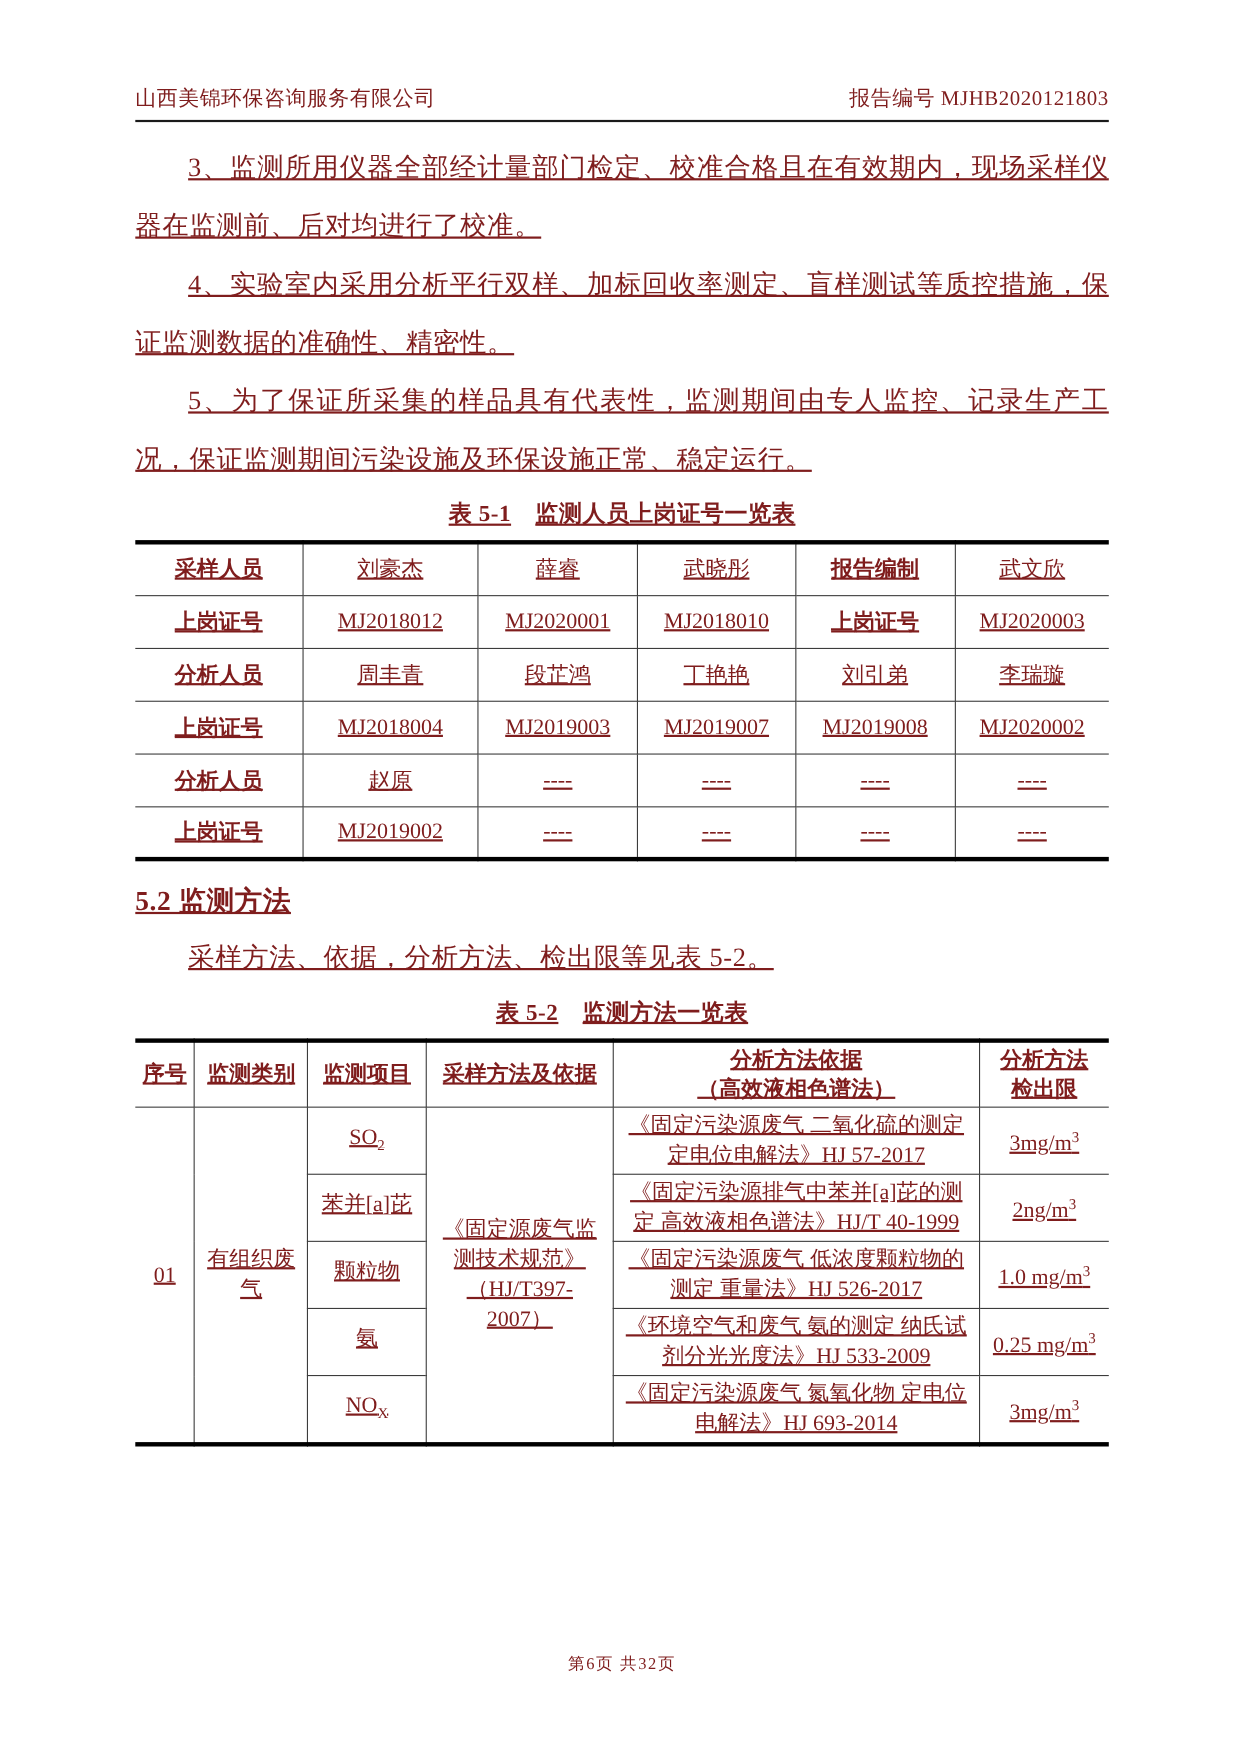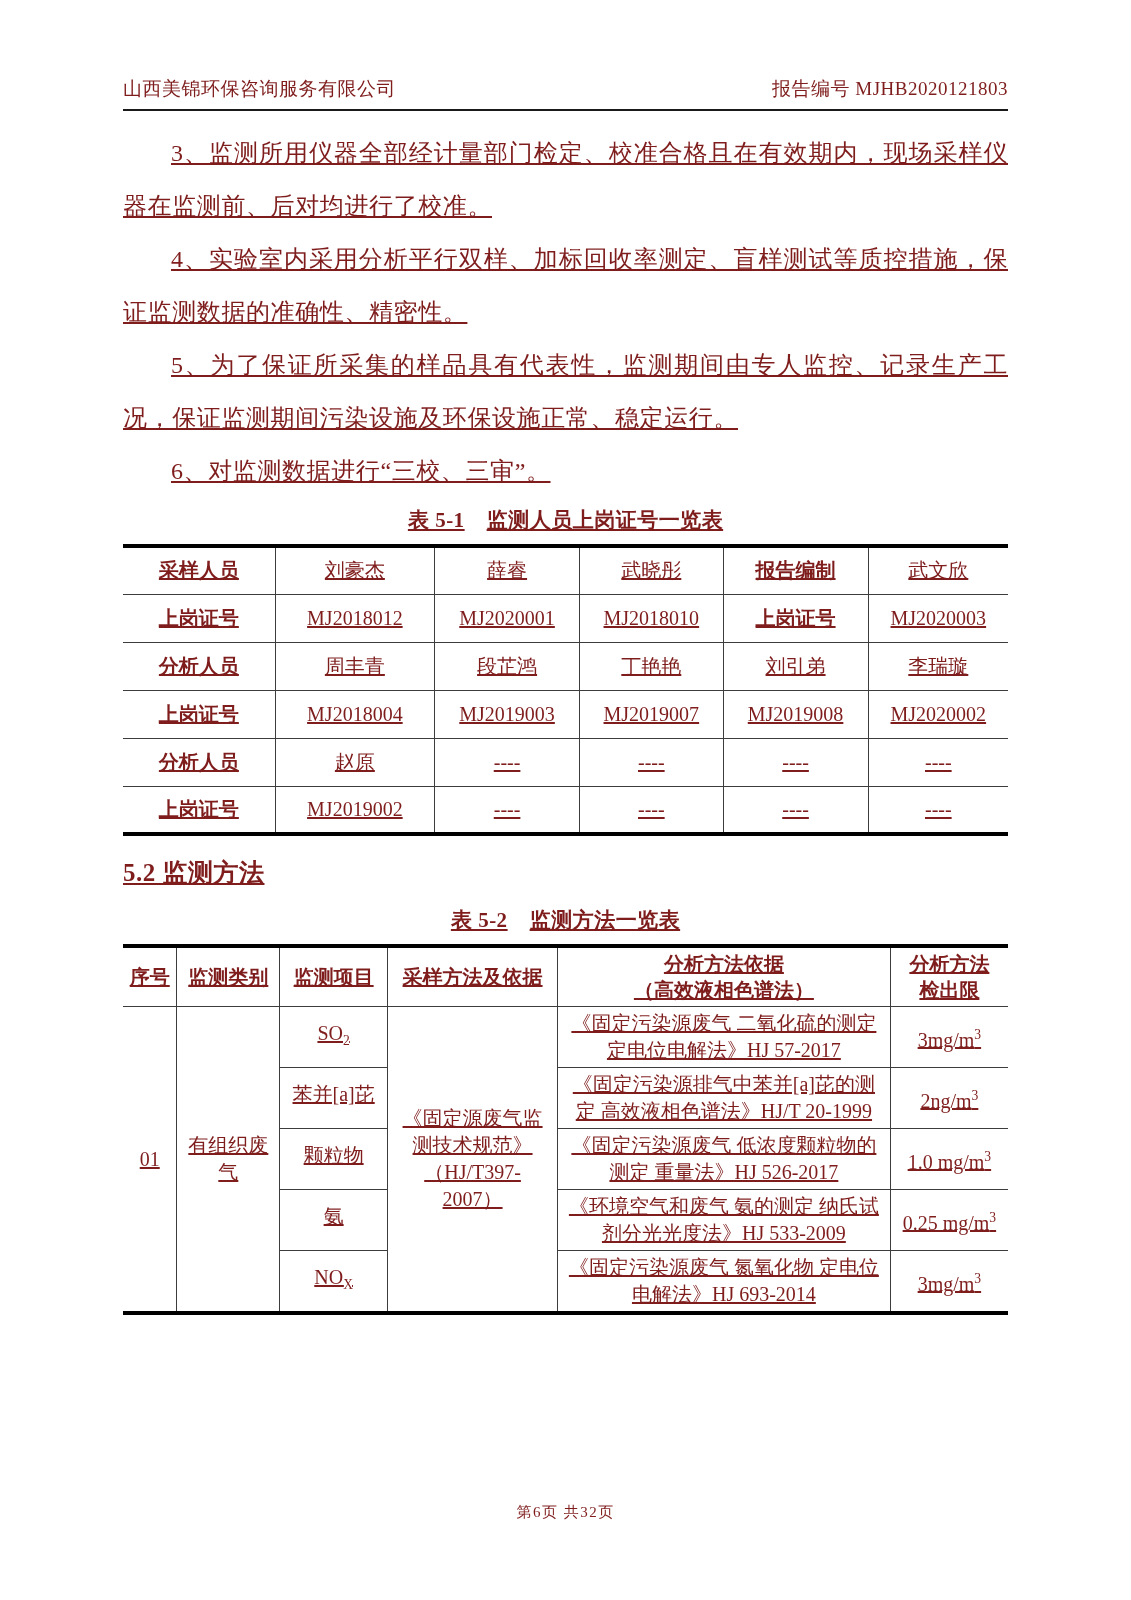--- a/index.html
+++ b/index.html
@@ -110,7 +110,6 @@
     <p class="body-para">3、监测所用仪器全部经计量部门检定、校准合格且在有效期内，现场采样仪器在监测前、后对均进行了校准。</p>
     <p class="body-para">4、实验室内采用分析平行双样、加标回收率测定、盲样测试等质控措施，保证监测数据的准确性、精密性。</p>
     <p class="body-para">5、为了保证所采集的样品具有代表性，监测期间由专人监控、记录生产工况，保证监测期间污染设施及环保设施正常、稳定运行。</p>
-    <p class="body-para">6、对监测数据进行“三校、三审”。</p>
 
 
     <div class="table-caption">

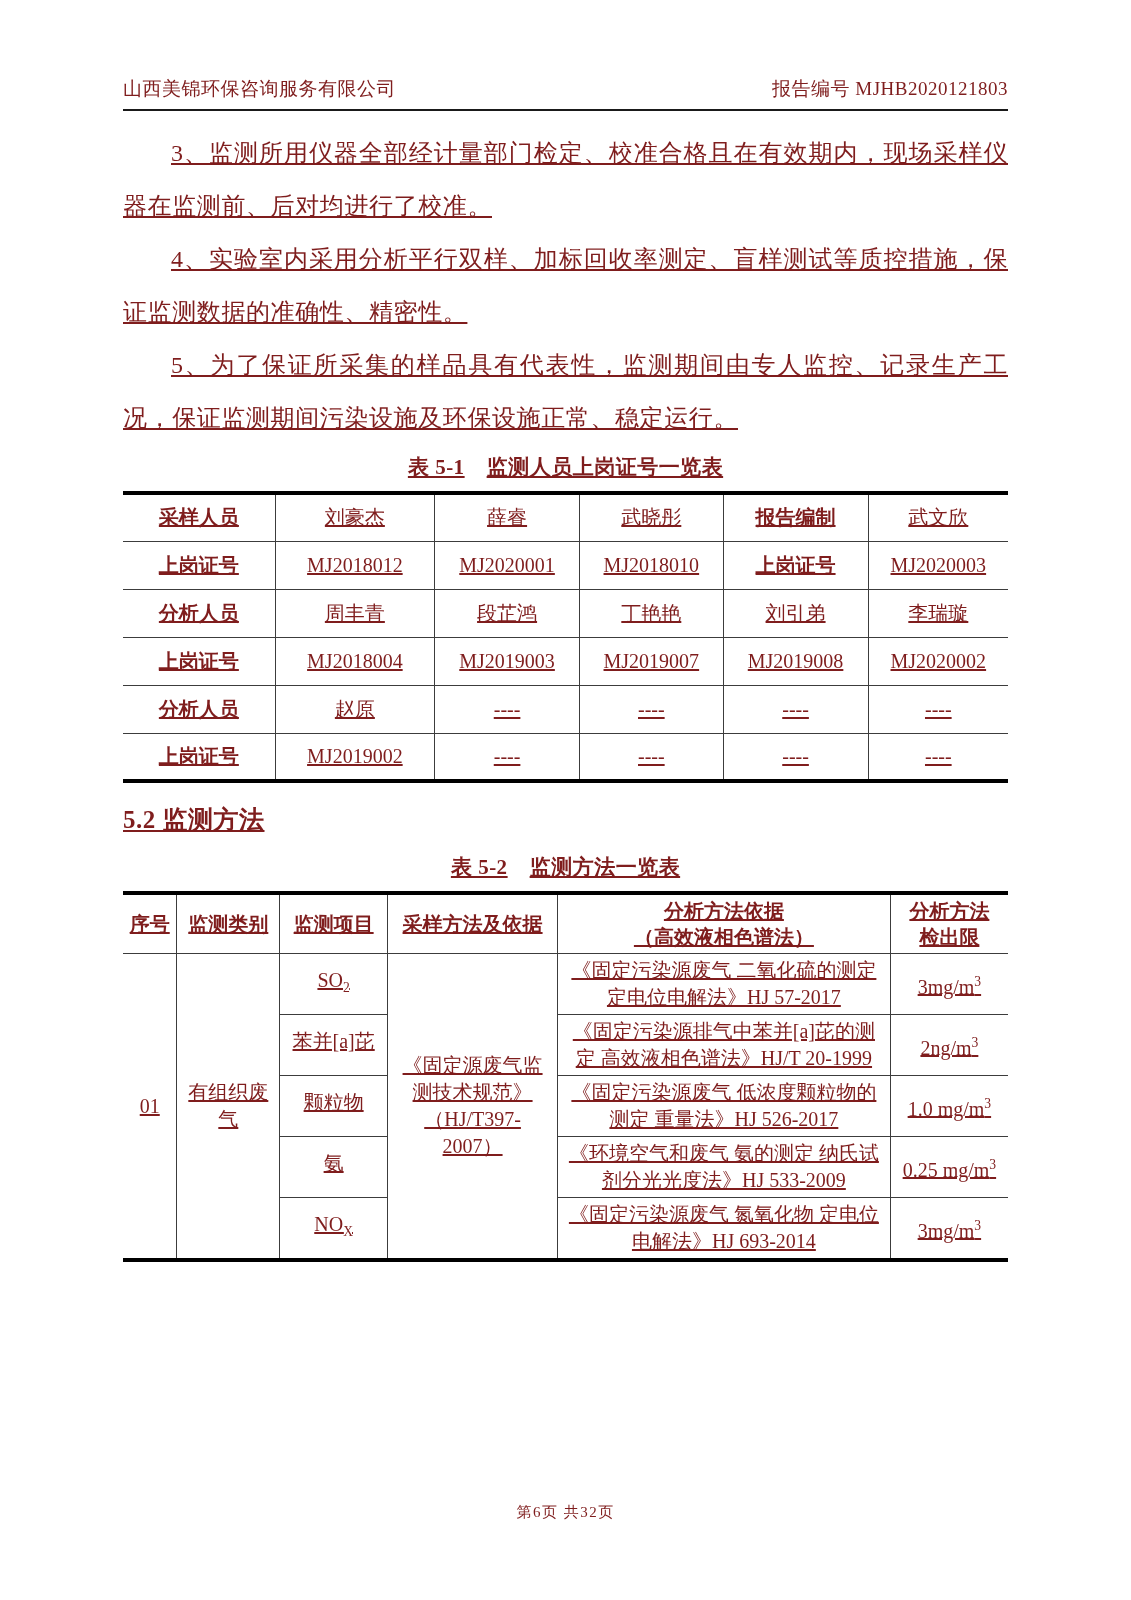--- a/index.html
+++ b/index.html
@@ -178,6 +178,7 @@
     </table>
 
     <h2 class="section-heading">5.2 监测方法</h2>
+    <p class="intro-para">采样方法、依据，分析方法、检出限等见表 5-2。</p>
 
     <div class="table-caption">
       <span>表 5-2</span><span class="cap-title">监测方法一览表</span>

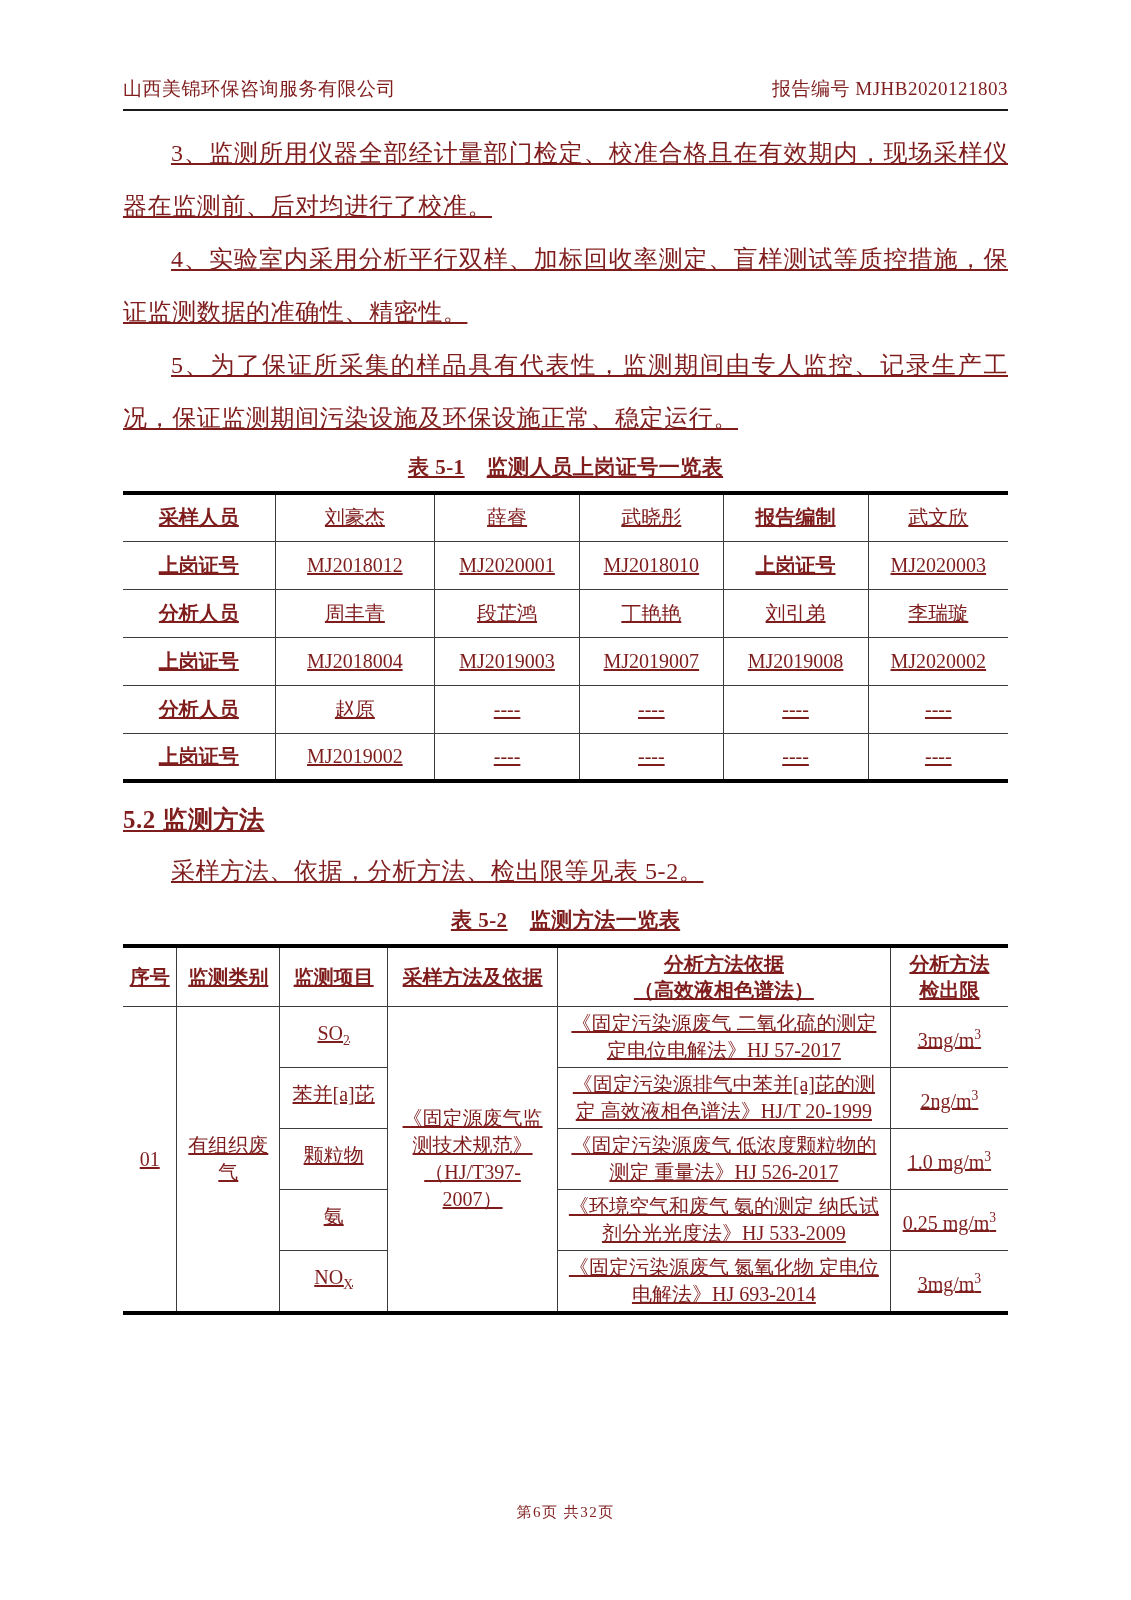--- a/index.html
+++ b/index.html
@@ -220,7 +220,7 @@
         </tr>
         <tr>
           <td><span>苯并[a]芘</span><sub></sub></td>
-          <td class="method-cell">《固定污染源排气中苯并[a]芘的测定 高效液相色谱法》HJ/T 20-1999</td>
+          <td class="method-cell">《固定污染源排气中苯并[a]芘的测定 高效液相色谱法》HJ/T 40-1999</td>
           <td><span>2ng/m</span><sup>3</sup></td>
         </tr>
         <tr>

